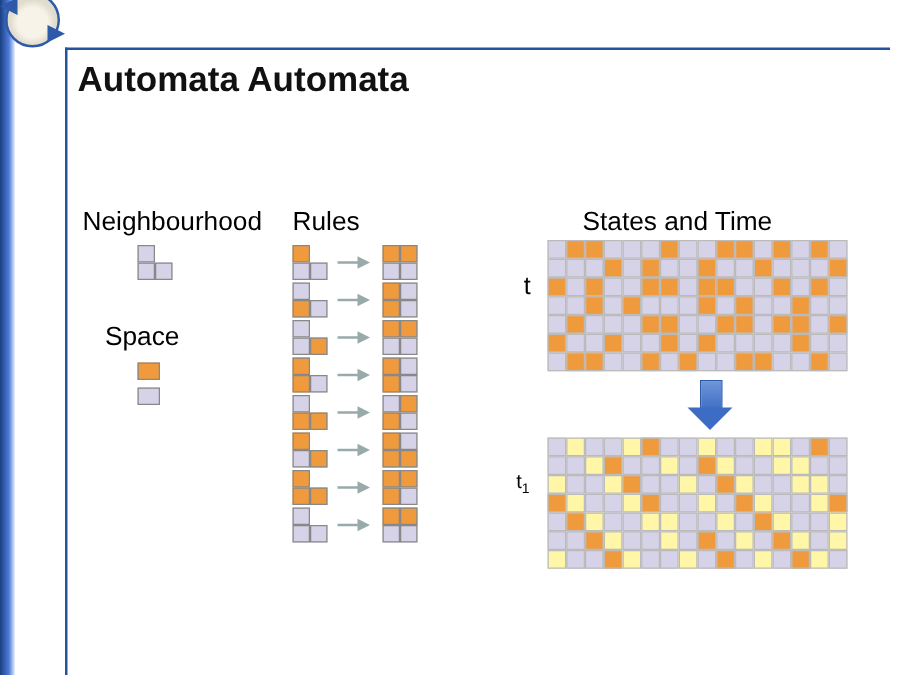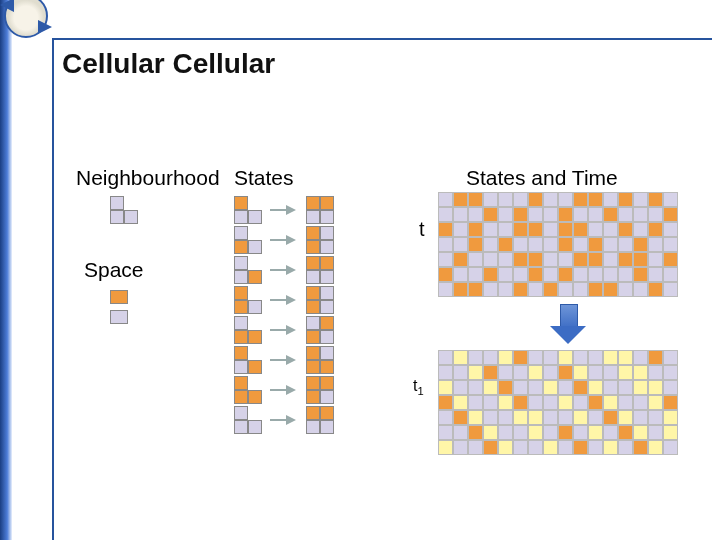--- a/index.html
+++ b/index.html
@@ -58,7 +58,7 @@
 <div class="hrule"></div>
 <div class="vrule"></div>
 
-<div class="title">Cellular Cellular</div>
+<div class="title">Automata Automata</div>
 
 <div class="col-hdr" style="left:76px">Neighbourhood</div>
 <div class="col-hdr" style="left:234px">States</div>

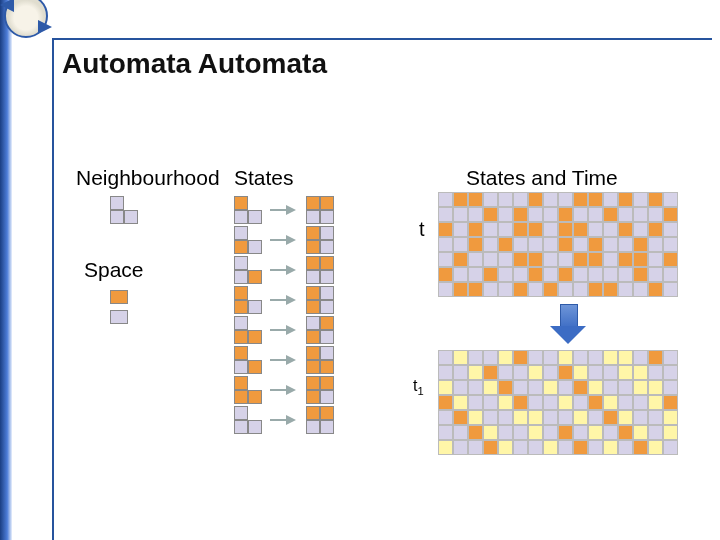--- a/index.html
+++ b/index.html
@@ -60,7 +60,7 @@
 
 <div class="title">Automata Automata</div>
 
-<div class="col-hdr" style="left:76px">Neighbourhood</div>
+<div class="col-hdr" style="left:66px">Neighbourhood</div>
 <div class="col-hdr" style="left:234px">States</div>
 <div class="col-hdr" style="left:466px">States and Time</div>
 

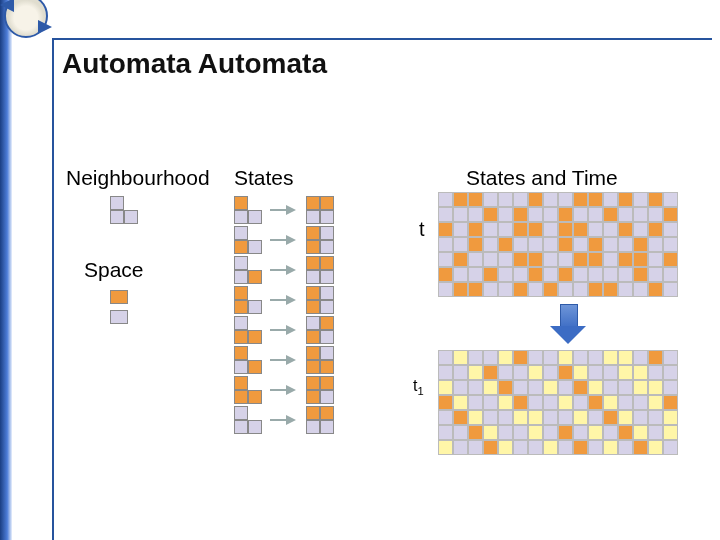--- a/index.html
+++ b/index.html
@@ -61,7 +61,7 @@
 <div class="title">Automata Automata</div>
 
 <div class="col-hdr" style="left:66px">Neighbourhood</div>
-<div class="col-hdr" style="left:234px">States</div>
+<div class="col-hdr" style="left:234px">Rules</div>
 <div class="col-hdr" style="left:466px">States and Time</div>
 
 <div class="mini neigh">

